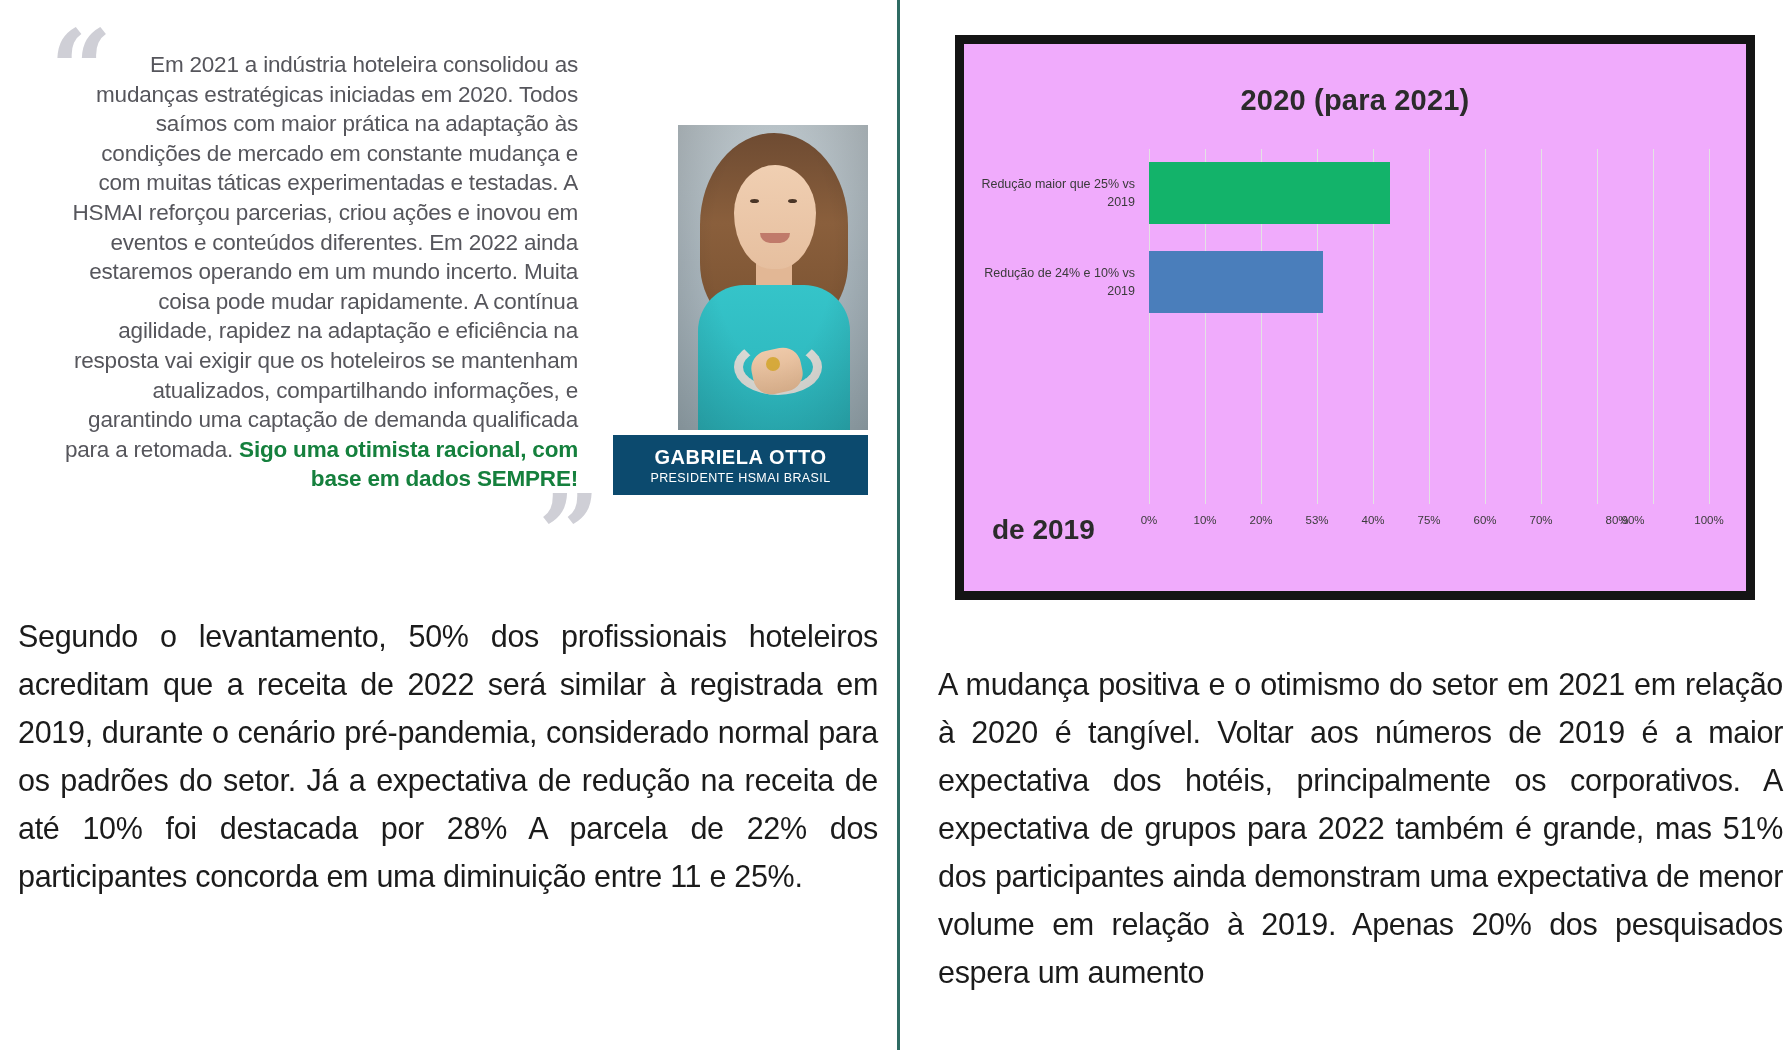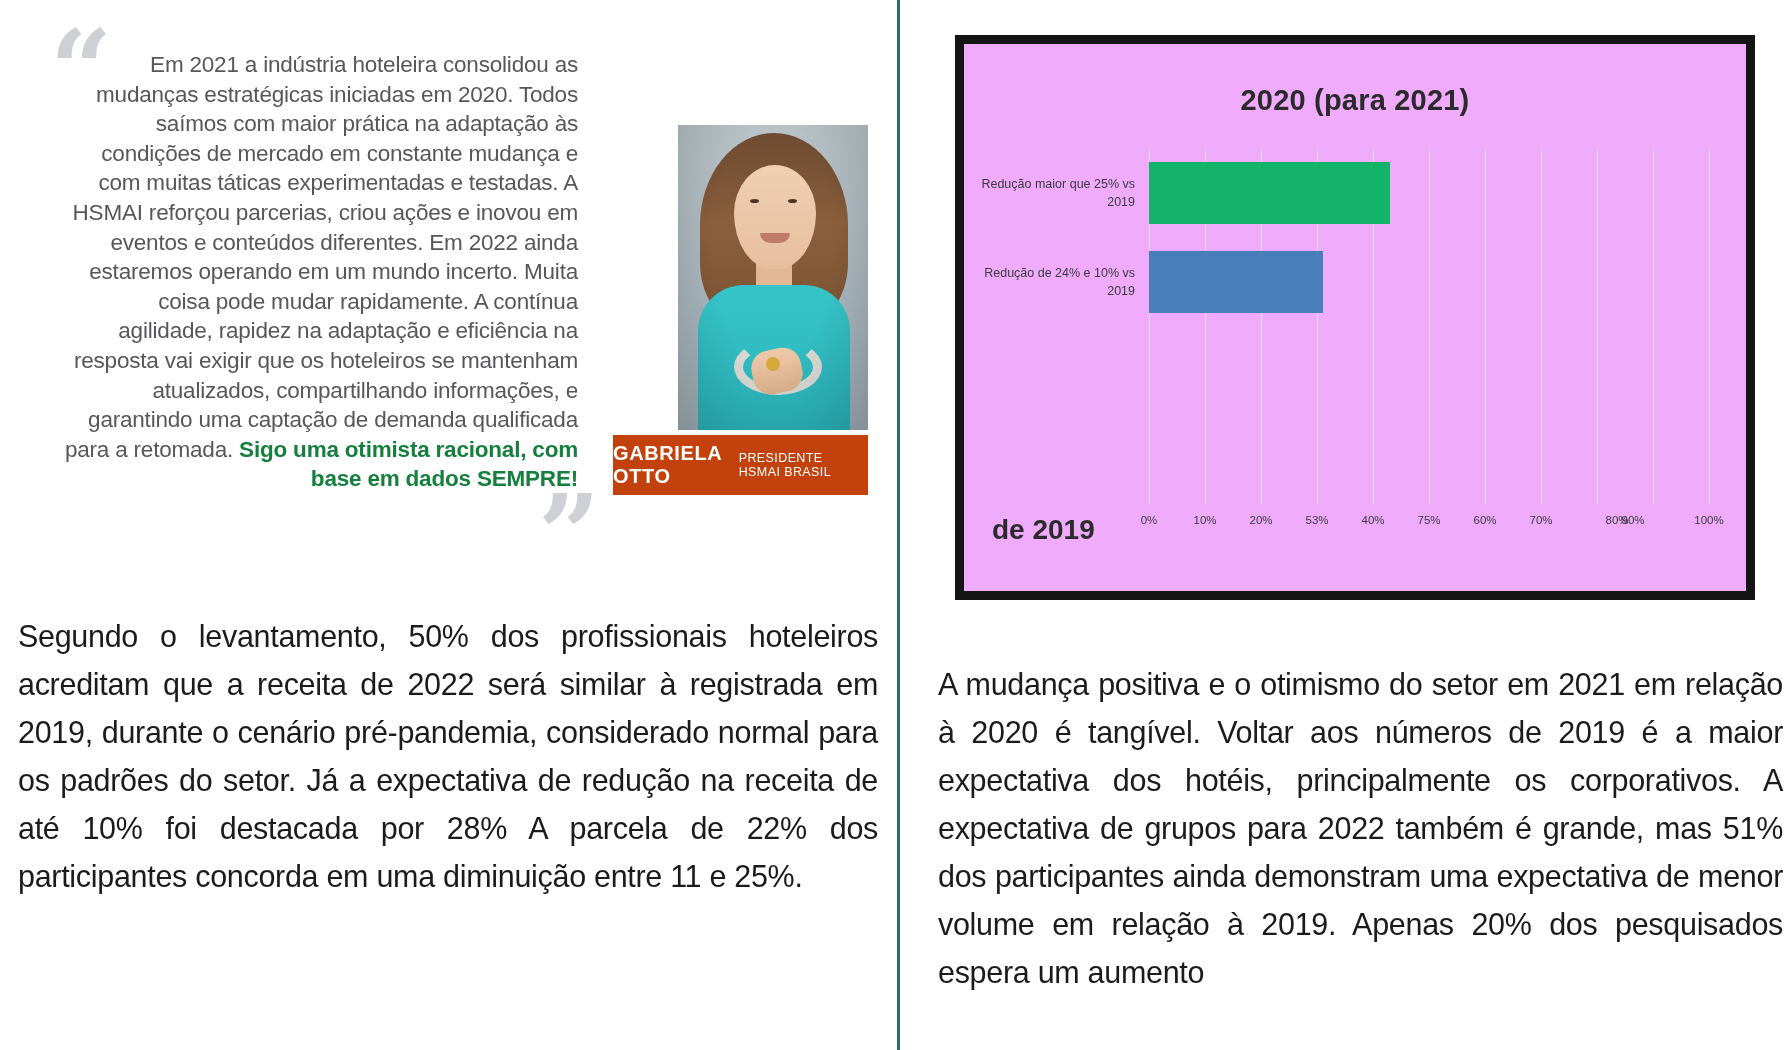--- a/index.html
+++ b/index.html
@@ -161,10 +161,10 @@
     position: absolute;
     left: 595px; top: 425px;
     width: 255px; height: 60px;
-    background: #c2410c;
+    background: #0c4a6e;
     color: #ffffff;
     display: flex;
-    flex-direction: row;
+    flex-direction: column;
     align-items: center;
     justify-content: center;
     gap: 2px;

